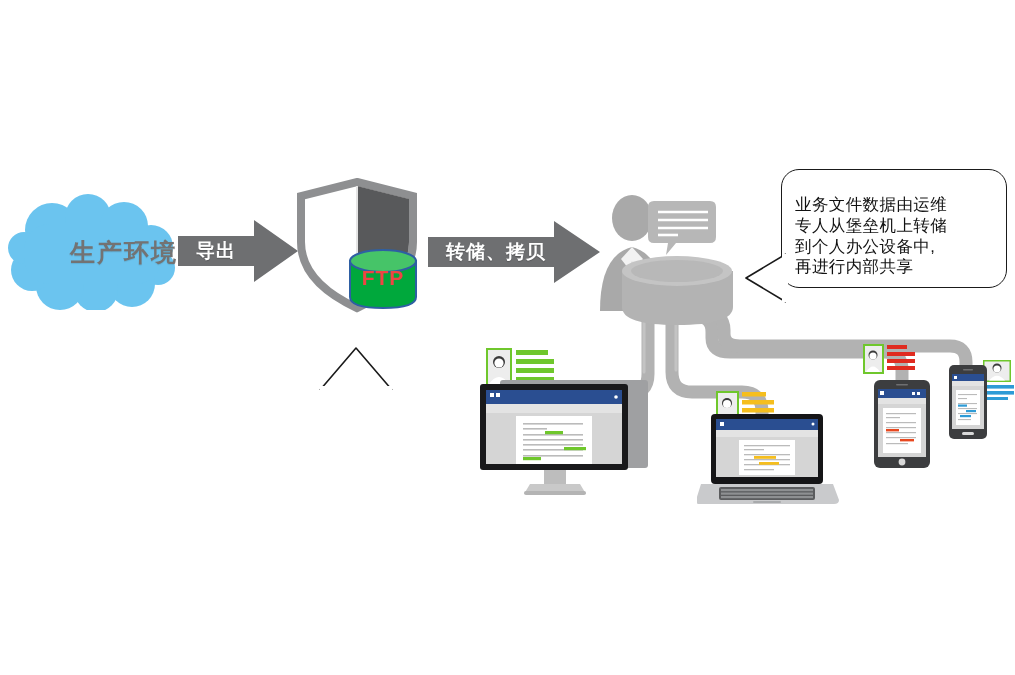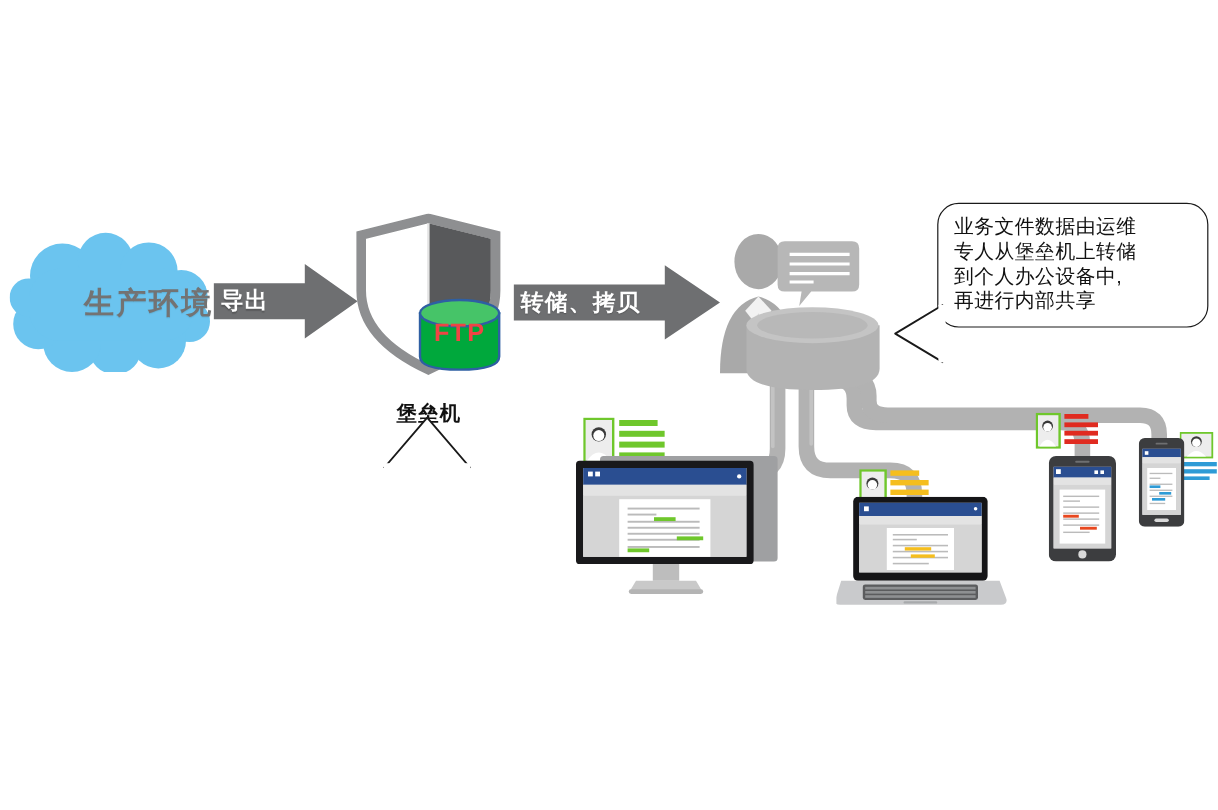--- a/index.html
+++ b/index.html
@@ -136,7 +136,7 @@
     background: #ffffff;
     border: 1.6px solid #1a1a1a;
     border-radius: 18px;
-    padding: 9px 13px 10px 13px;
+    padding: 24px 13px 10px 13px;
     font-size: 16.5px;
     line-height: 1.26;
     color: #111111;

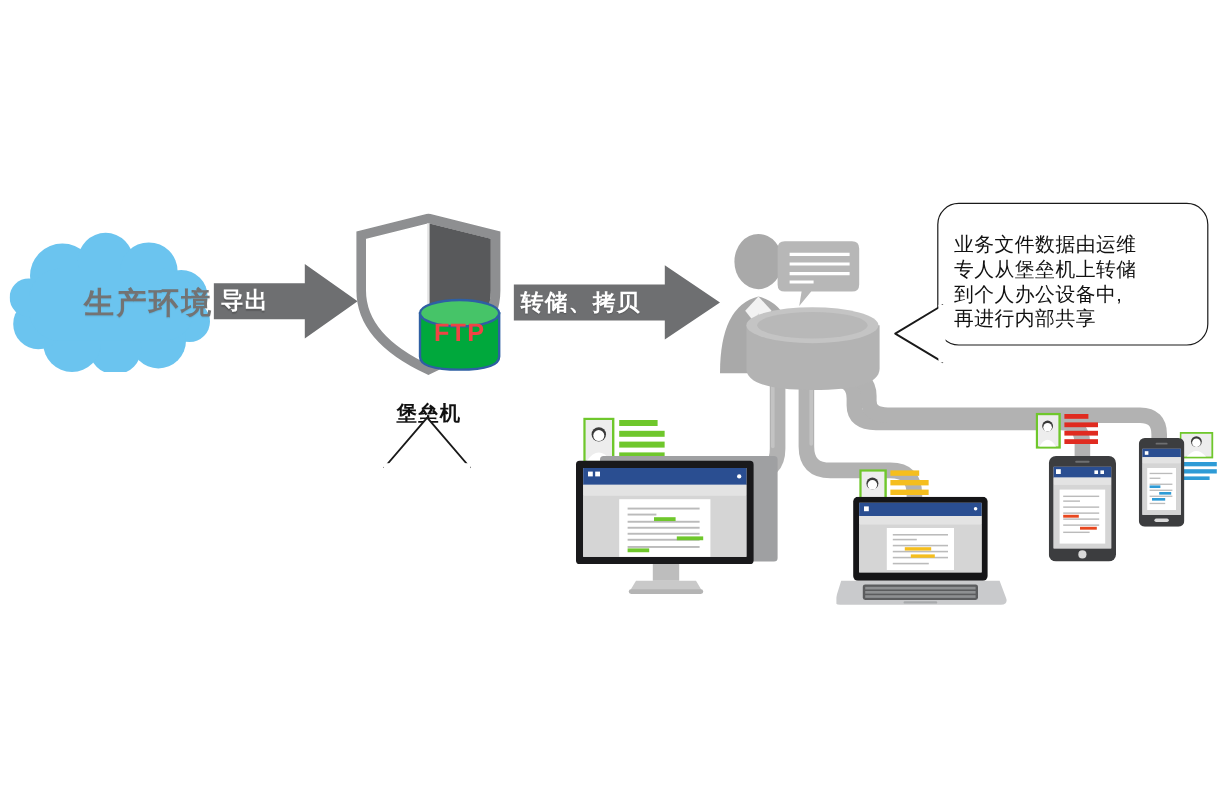--- a/index.html
+++ b/index.html
@@ -50,7 +50,7 @@
     display: flex;
     align-items: center;
     justify-content: flex-start;
-    padding-left: 6px;
+    padding-left: 18px;
   }
   .arrow .arrow-label {
     position: relative;

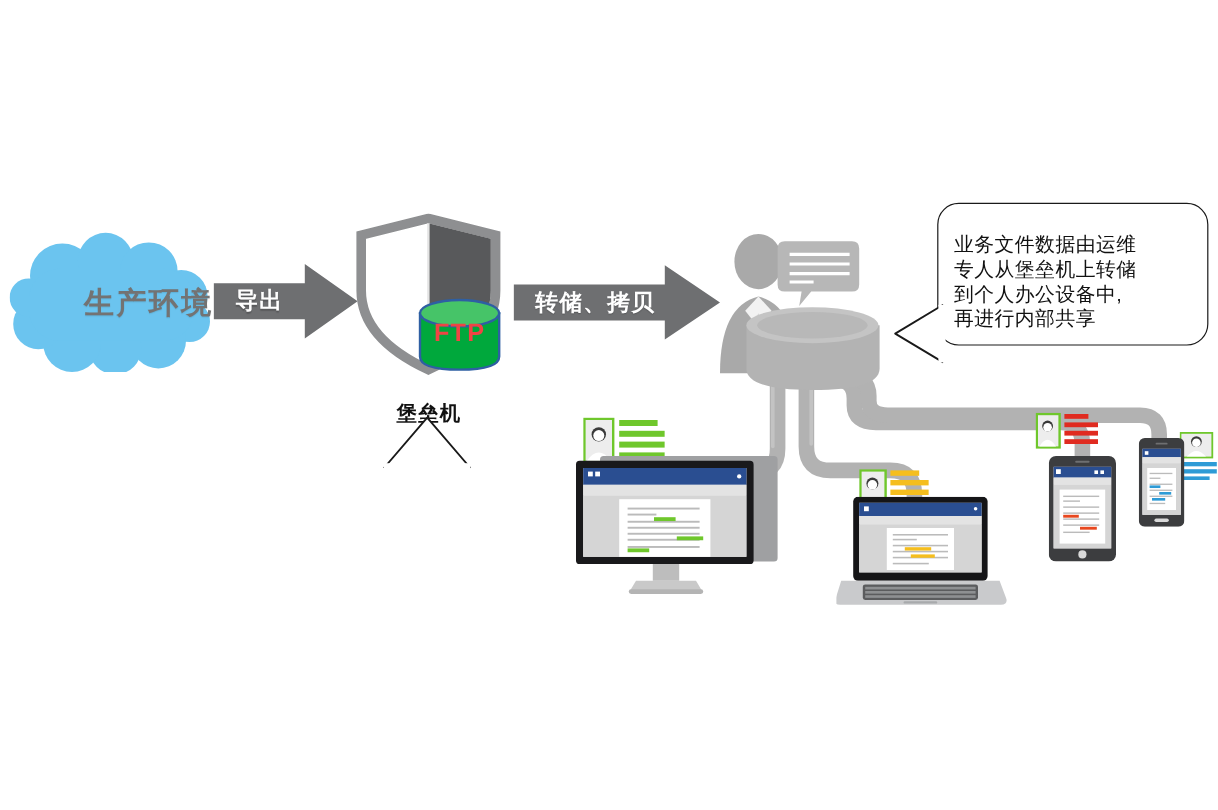--- a/index.html
+++ b/index.html
@@ -220,7 +220,6 @@
     </svg>
   </div>
   <div id="ftp-text">FTP</div>
-  <div id="bastion-label">堡垒机</div>
 
   <div class="arrow" id="arrow-copy">
     <svg width="172" height="66" viewBox="0 0 172 66">

